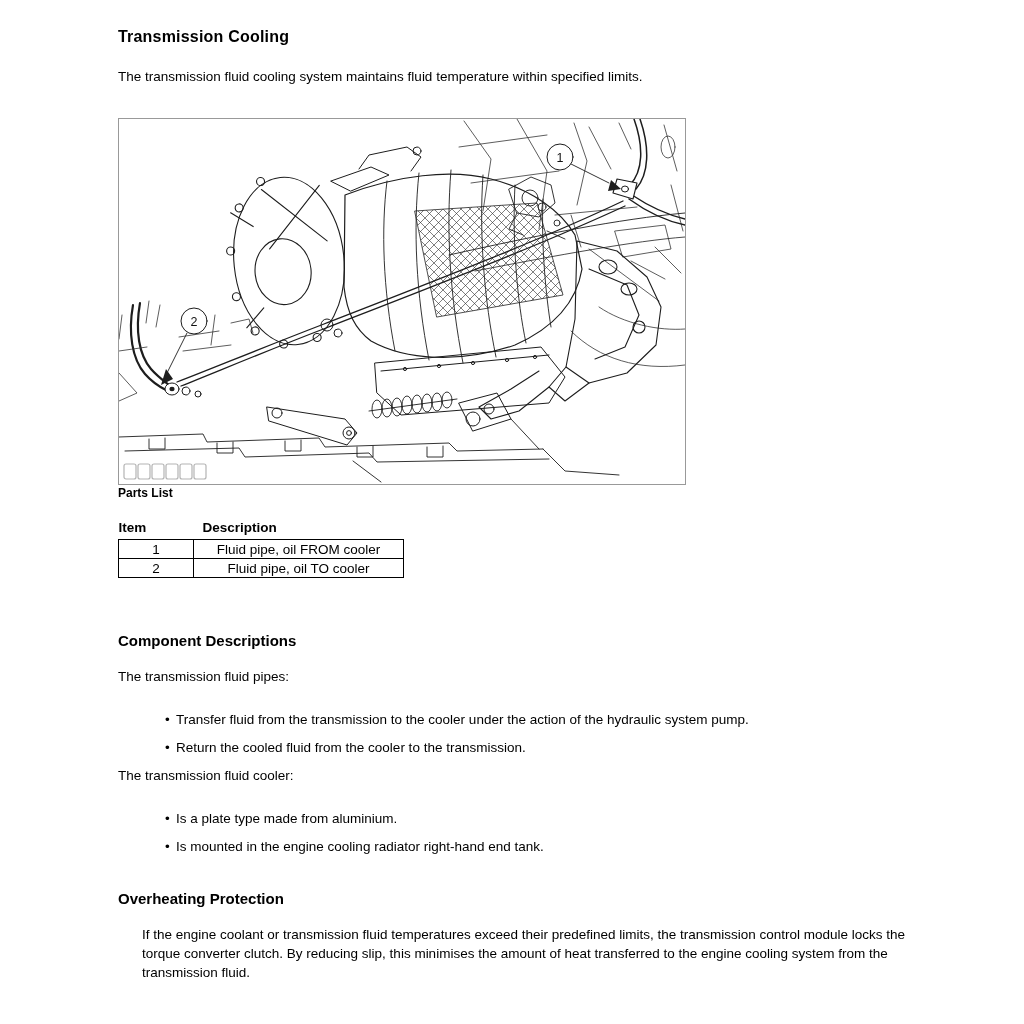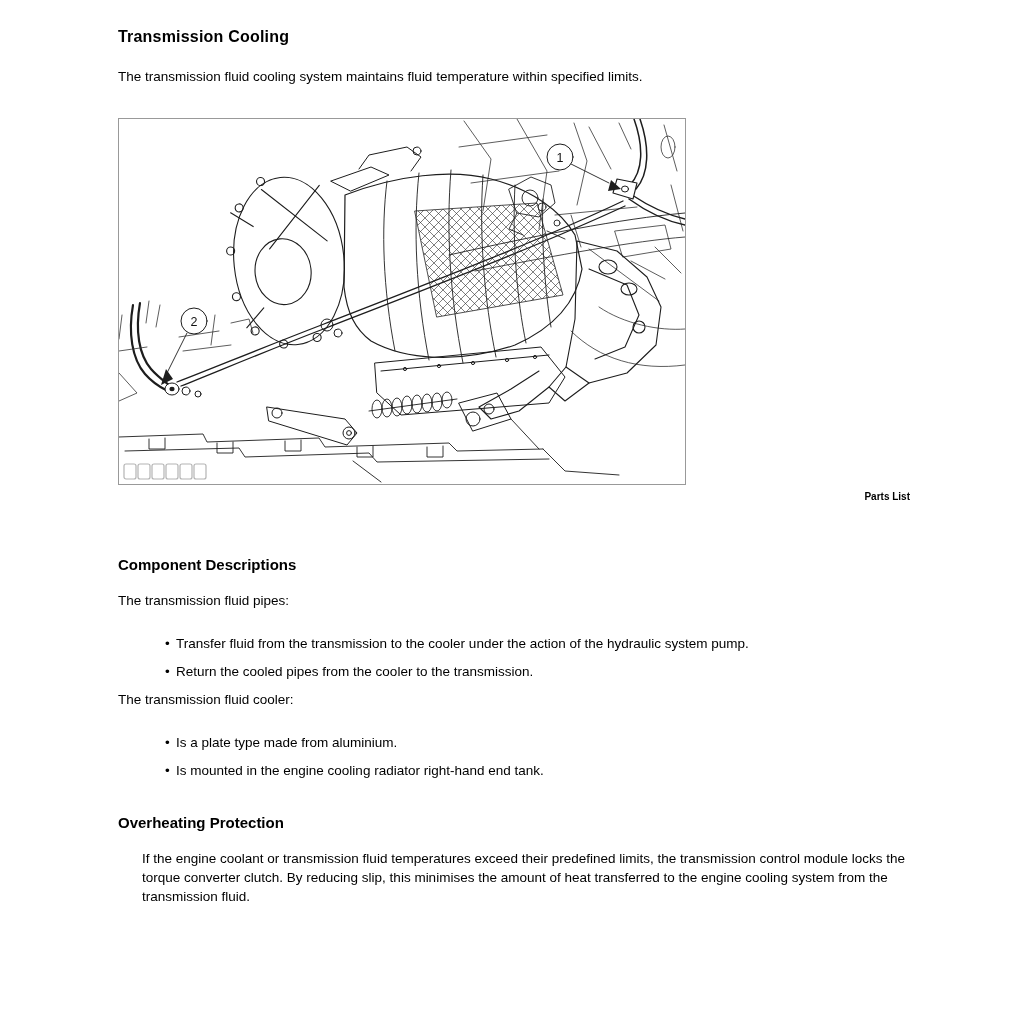--- a/index.html
+++ b/index.html
@@ -29,8 +29,8 @@
   }
   figure.diagram-frame svg { display:block; }
   h2.sub-heading {
-    margin-top:6px;
-    font-size:10px; font-weight:bold;text-align:right;
+    margin-top:1px;
+    font-size:12px; font-weight:bold;
   }
   table.parts-table {
     margin-top:20px;

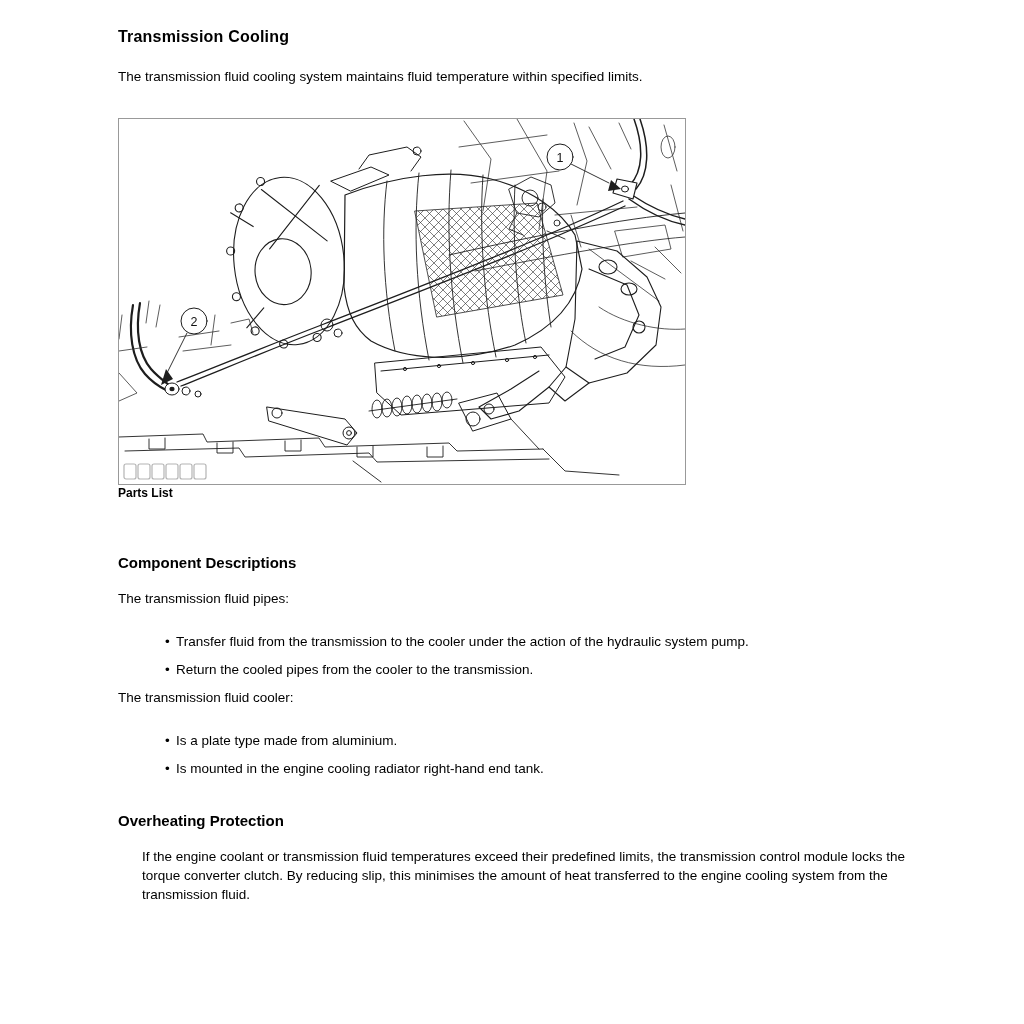--- a/index.html
+++ b/index.html
@@ -275,6 +275,24 @@
 
   <h2 class="sub-heading">Parts List</h2>
 
+  <table class="parts-table">
+    <thead>
+      <tr>
+        <th class="col-item">Item</th>
+        <th class="col-desc">Description</th>
+      </tr>
+    </thead>
+    <tbody>
+      <tr>
+        <td>1</td>
+        <td>Fluid pipe, oil FROM cooler</td>
+      </tr>
+      <tr>
+        <td>2</td>
+        <td>Fluid pipe, oil TO cooler</td>
+      </tr>
+    </tbody>
+  </table>
 
   <h2 class="section-heading sect-components">Component Descriptions</h2>
 

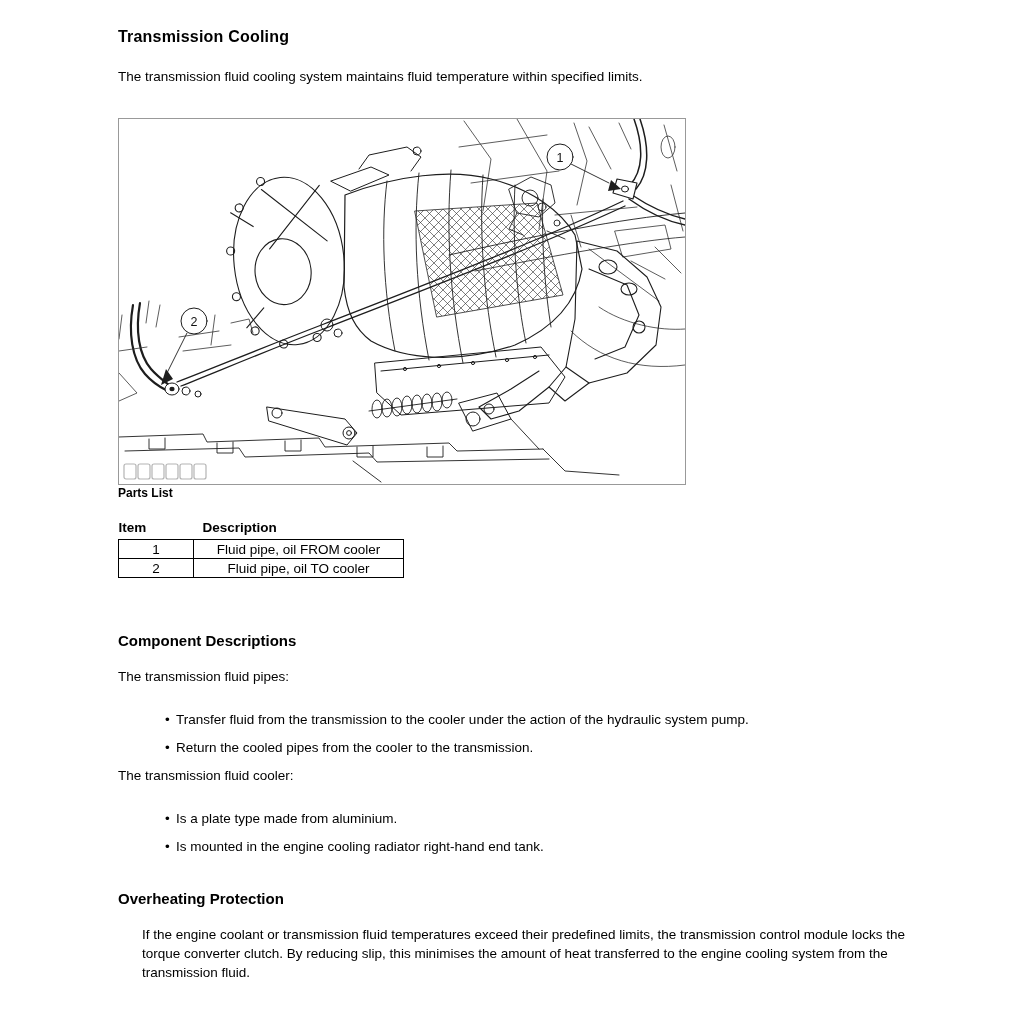--- a/index.html
+++ b/index.html
@@ -303,7 +303,7 @@
       <span class="dot">•</span><span>Transfer fluid from the transmission to the cooler under the action of the hydraulic system pump.</span>
     </li>
     <li>
-      <span class="dot">•</span><span>Return the cooled pipes from the cooler to the transmission.</span>
+      <span class="dot">•</span><span>Return the cooled fluid from the cooler to the transmission.</span>
     </li>
   </ul>
 

